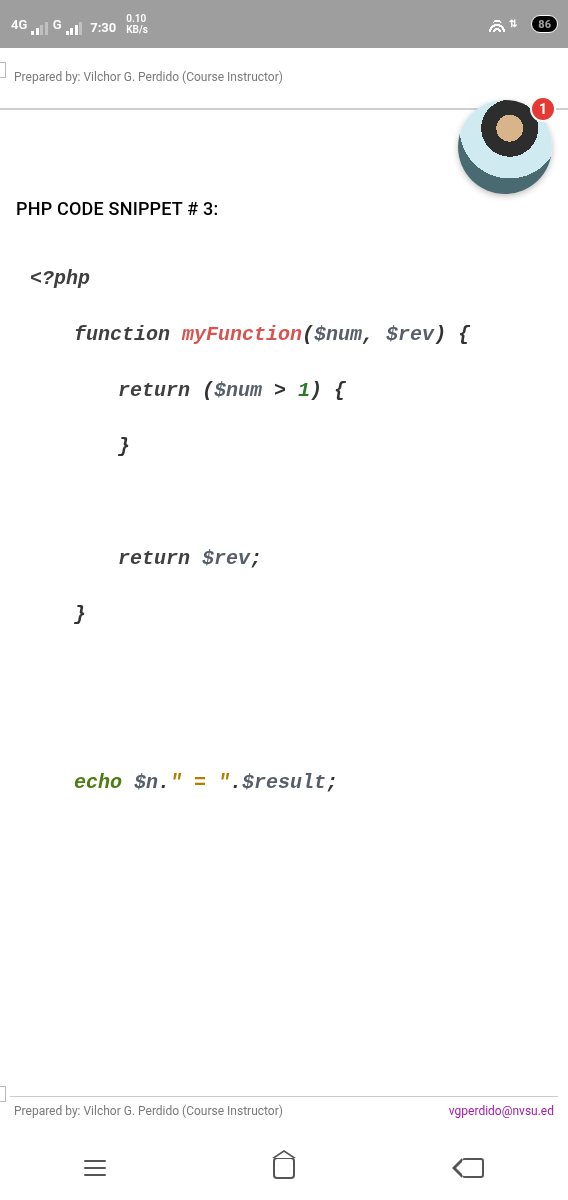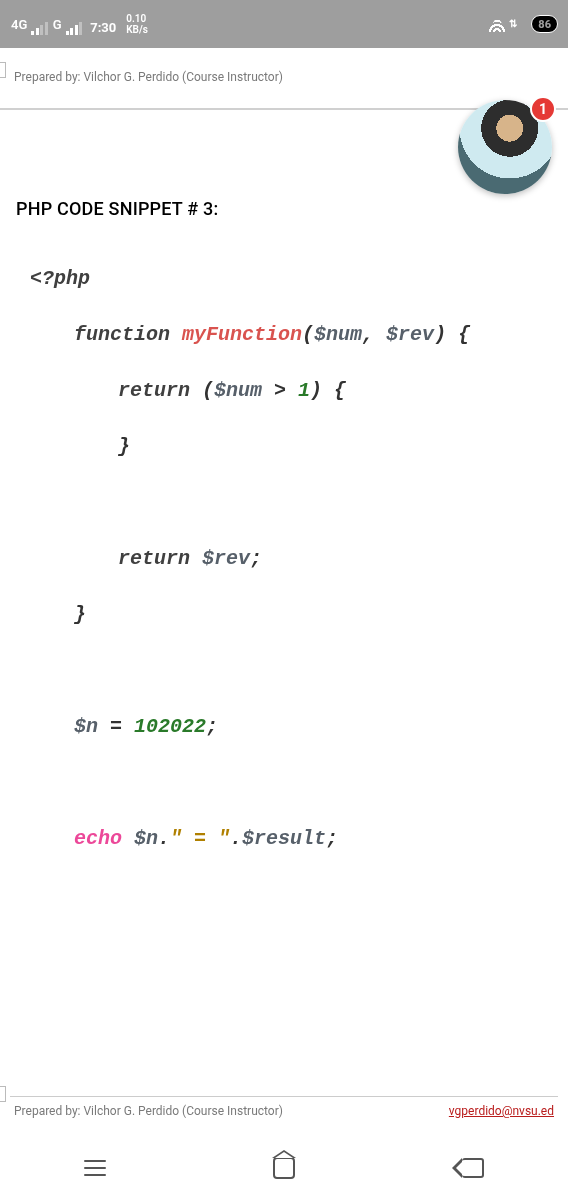--- a/index.html
+++ b/index.html
@@ -200,7 +200,6 @@
 <div class="l2"><span class="c-kw">return</span> <span class="c-var">$rev</span><span class="c-punct">;</span></div>
 <div class="l1"><span class="c-punct">}</span></div>
 <div class="l1">&nbsp;</div>
-<div class="l1"><span class="c-var">$n</span><span class="c-punct"> = </span><span class="c-num">102022</span><span class="c-punct">;</span></div>
 <div class="l1">&nbsp;</div>
 <div class="l1"><span class="c-echo">echo</span> <span class="c-var">$n</span><span class="c-punct">.</span><span class="c-str">" = "</span><span class="c-punct">.</span><span class="c-var">$result</span><span class="c-punct">;</span></div>
 

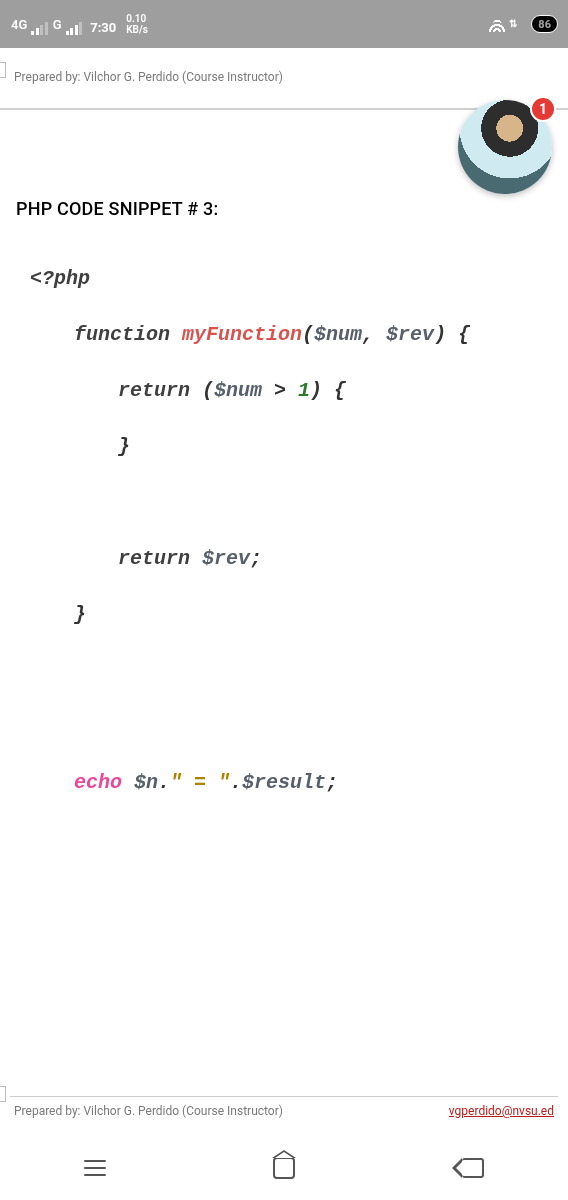--- a/index.html
+++ b/index.html
@@ -94,7 +94,7 @@
   .c-num   { color: #2a7a2a; }
   .c-str   { color: #b08000; }
   .c-call  { color: #1e6db0; }
-  .c-echo  { color: #ec4899; }
+  .c-echo  { color: #4d7c0f; }
 
   .page-footer {
     position: absolute; left: 0; right: 0; bottom: 18px;

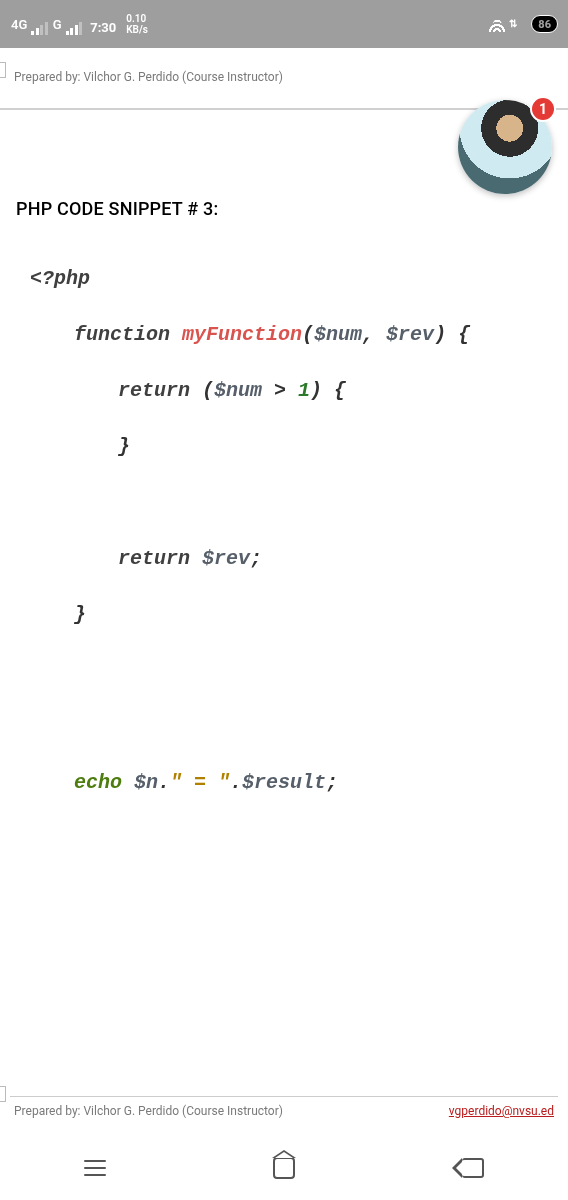--- a/index.html
+++ b/index.html
@@ -105,7 +105,7 @@
   .page-footer .stub2 { position:absolute; left:-4px; top:-10px; width:10px; height:16px; border:1px solid #bbb; border-left:none; }
   .page-footer .line { position:absolute; left:10px; right:10px; top:0; height:1px; background:#ccc; }
   .footer-left { color: #7a7a7a; }
-  .footer-right { color: #b91c1c; text-decoration: underline; }
+  .footer-right { color: #a21caf; }
 
   
   .navbar {

